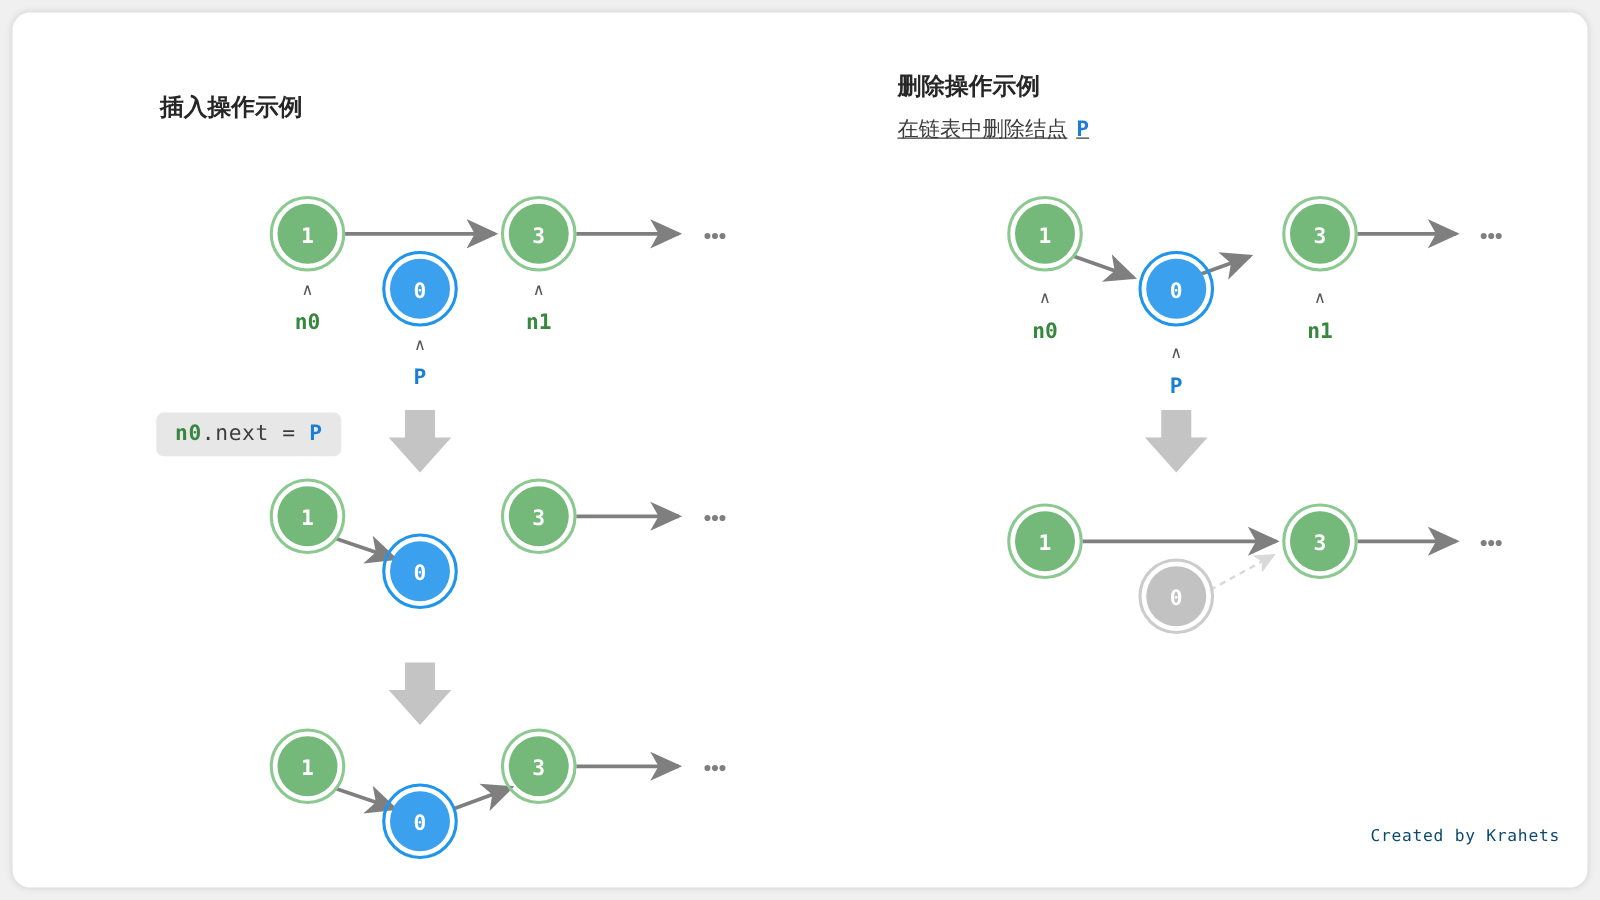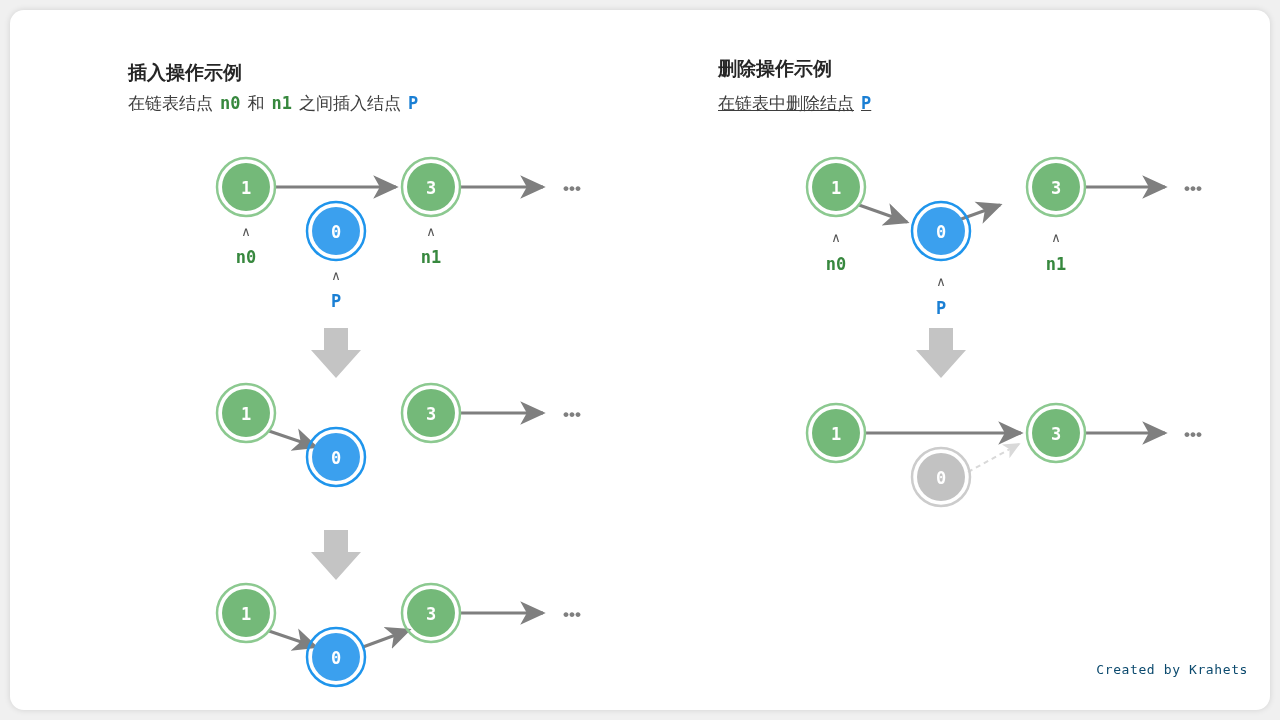--- a/index.html
+++ b/index.html
@@ -46,7 +46,7 @@
   .tok-green { color: #37883e; }
   .tok-blue  { color: #1a7fd4; }
 
-  #insert-title { left: 118px; top: 50px; }
+  #insert-title { left: 118px; top: 63px; }
   #insert-sub   { left: 118px; top: 82px; }
   #delete-title { left: 118px; top: 46px; }
   #delete-sub   { left: 118px; top: 82px; text-decoration: underline; }

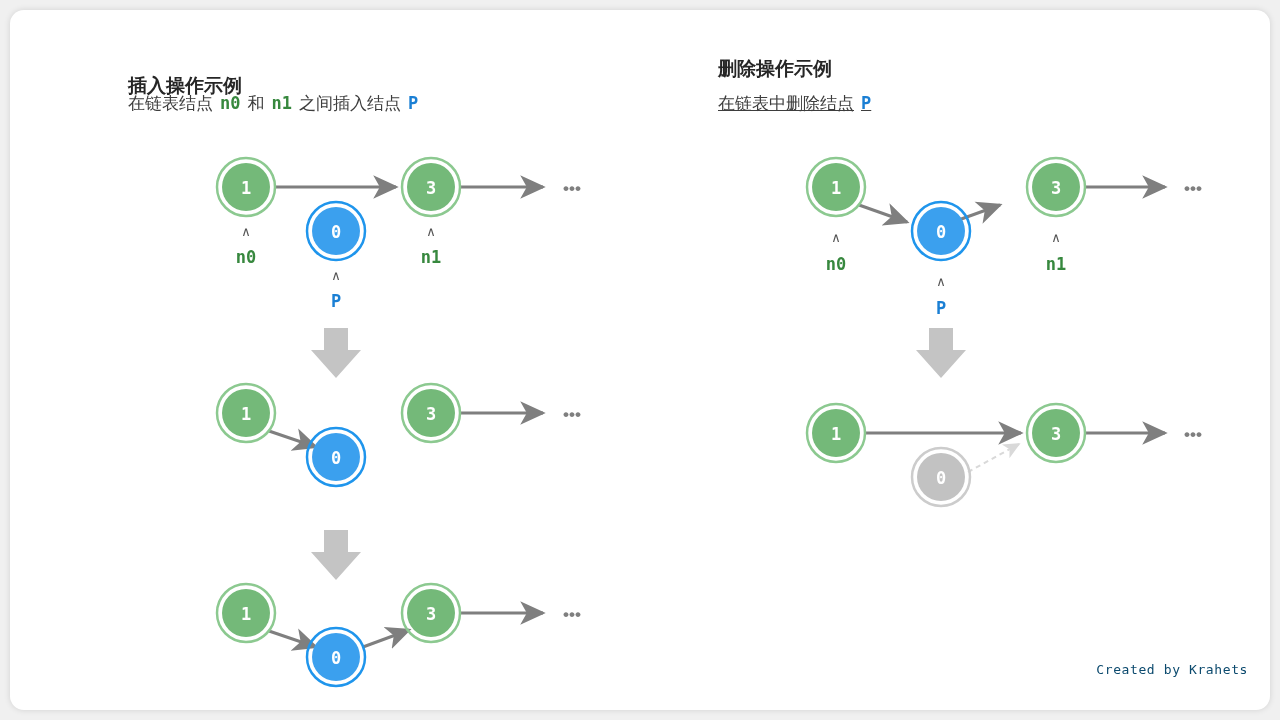--- a/index.html
+++ b/index.html
@@ -84,7 +84,6 @@
   <div class="panel" id="panel-insert">
 
     <div class="panel-title" id="insert-title">插入操作示例</div>
-    <div class="panel-subtitle" id="insert-sub"><span>在链表结点</span><span class="mono tok-green" style="margin-left: 7px;">n0</span><span style="margin-left: 7px;">和</span><span class="mono tok-green" style="margin-left: 7px;">n1</span><span style="margin-left: 7px;">之间插入结点</span><span class="mono tok-blue" style="margin-left: 7px;">P</span></div>
 
 
     <svg class="stage" width="590" height="700">

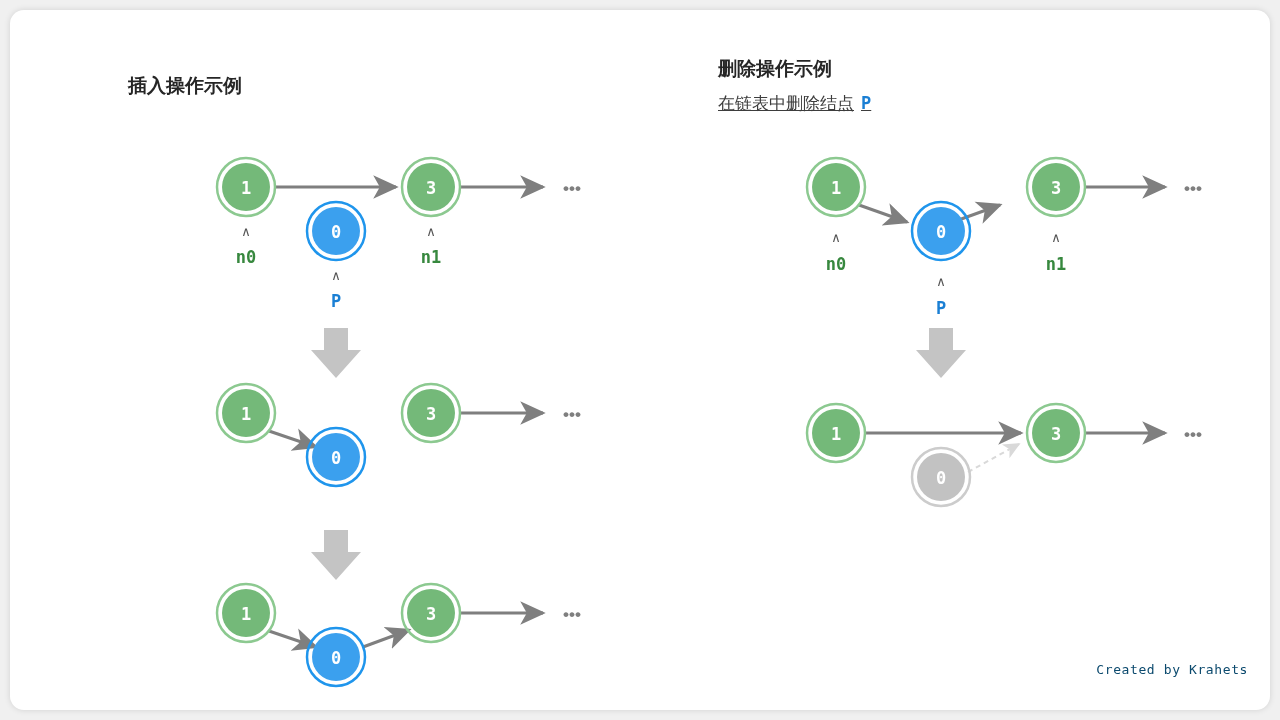--- a/index.html
+++ b/index.html
@@ -85,6 +85,7 @@
 
     <div class="panel-title" id="insert-title">插入操作示例</div>
 
+    <div class="codebox" style="left:115px; top:320px;"><span class="kw tok-green">n0</span><span>.next = </span><span class="kw tok-blue">P</span></div>
 
     <svg class="stage" width="590" height="700">
       <defs>

